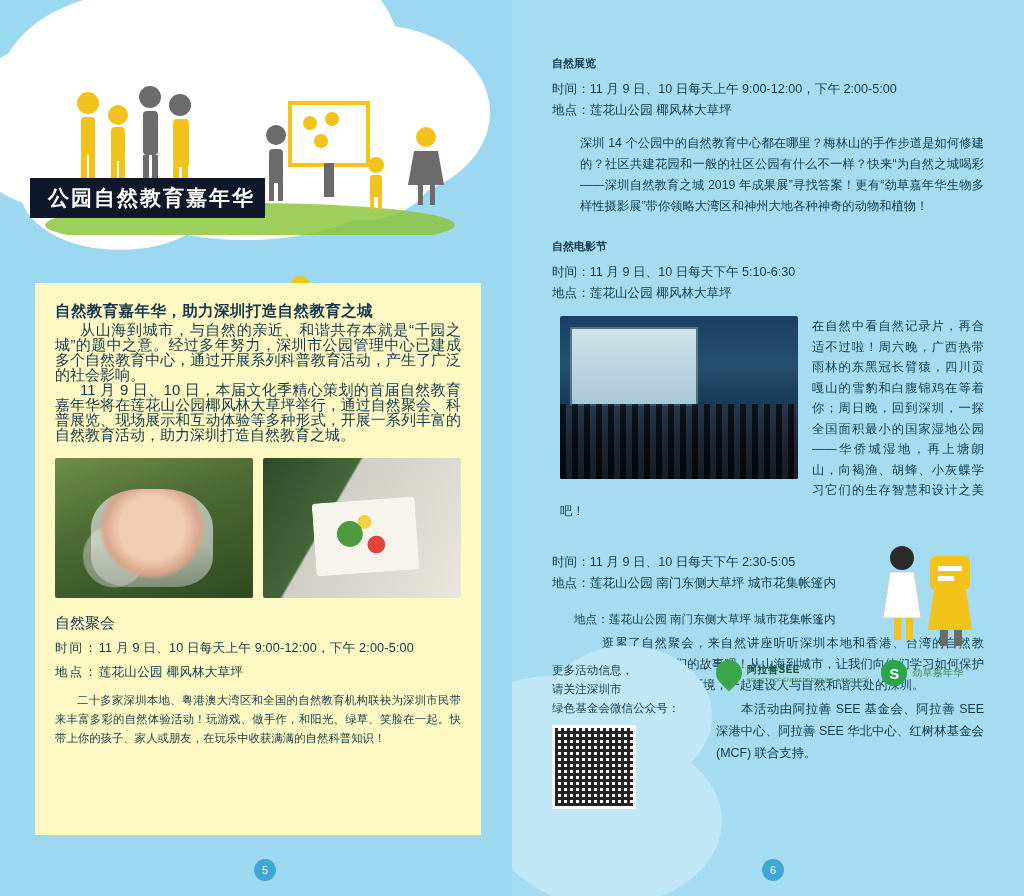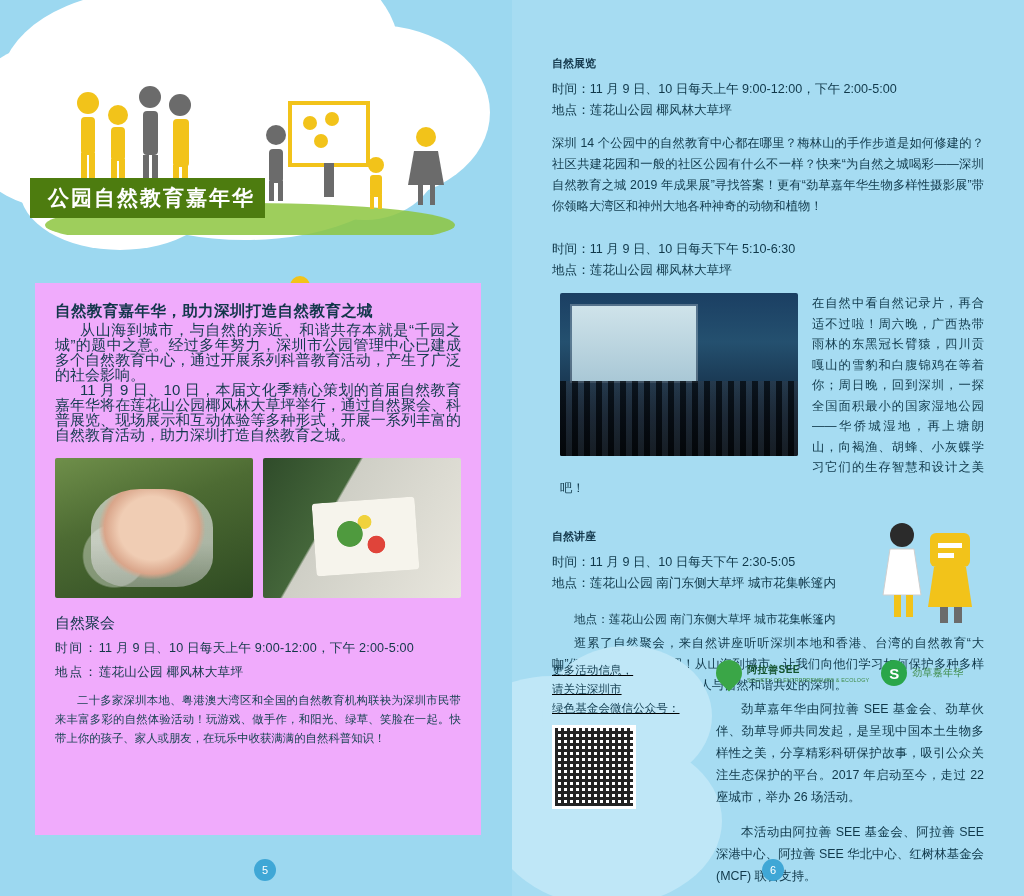--- a/index.html
+++ b/index.html
@@ -152,6 +152,7 @@
     color: #11394b;
     text-align: justify;
     margin-top: 12px;
+    margin-left: 28px;
   }
   .film-photo {
     width: 238px;

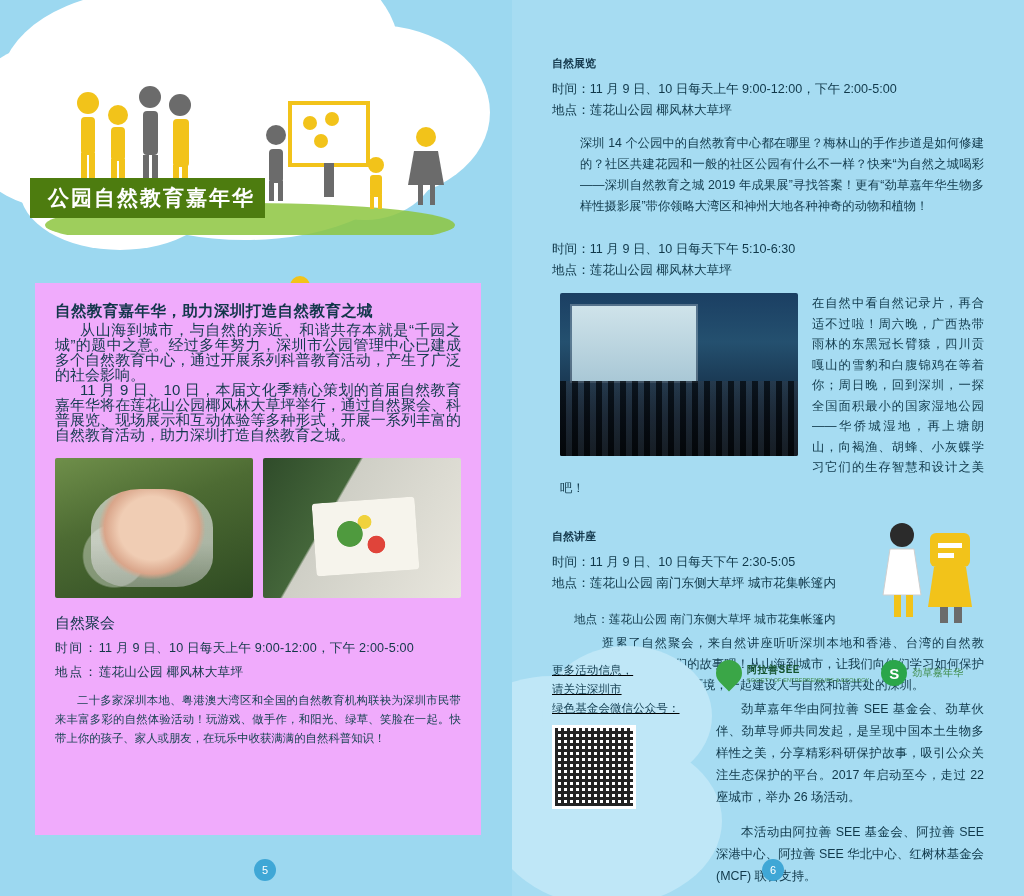--- a/index.html
+++ b/index.html
@@ -50,7 +50,7 @@
     width: 360px;
   }
   .mast-title {
-    background: #4d7c0f;
+    background: #0f172a;
     color: #ffffff;
     font-size: 21px;
     font-weight: bold;

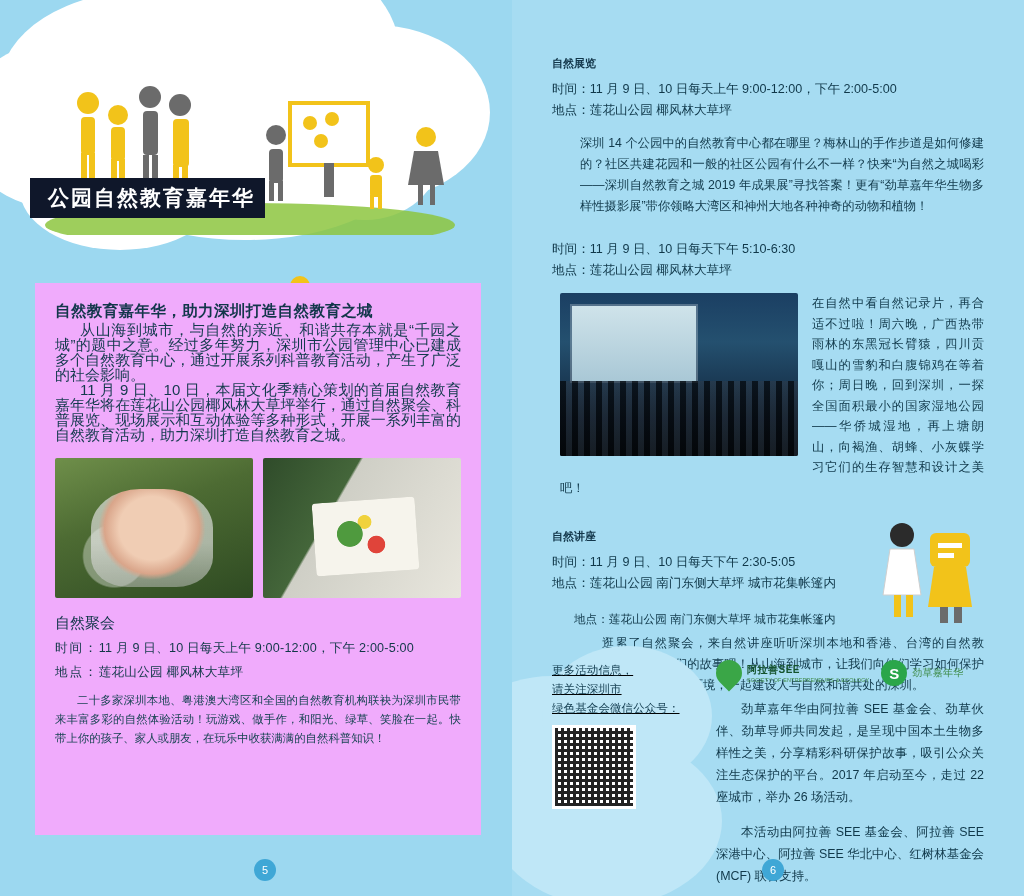--- a/index.html
+++ b/index.html
@@ -423,6 +423,7 @@
     </div>
 
     <div style="margin-top:22px;">
+      <div class="r-title">自然电影节</div>
       <div class="r-meta">
         <span>时间：</span><span>11 月 9 日、10 日每天下午 5:10-6:30</span>
       </div>

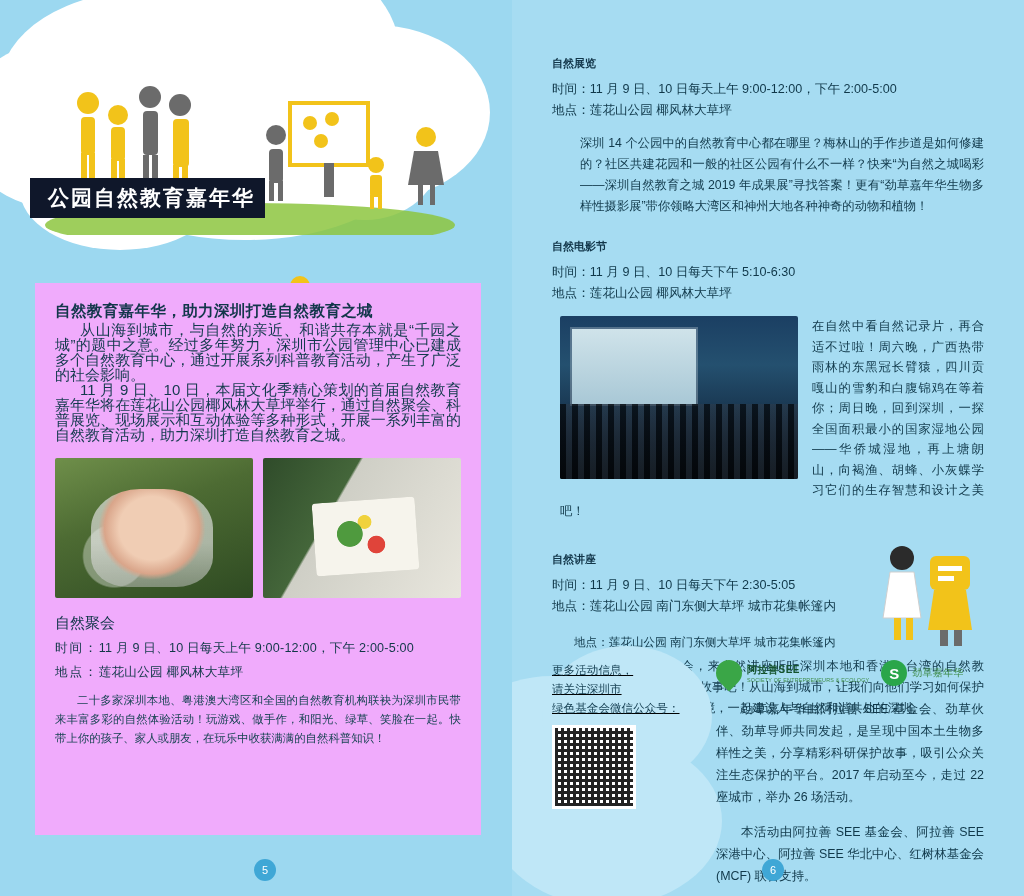--- a/index.html
+++ b/index.html
@@ -76,7 +76,7 @@
     position: absolute;
     left: 35px; top: 283px;
     width: 446px; height: 552px;
-    background: #f0abfc;
+    background: #fef9c3;
   }
   .card-left-inner {
     padding: 18px 20px 0 20px;

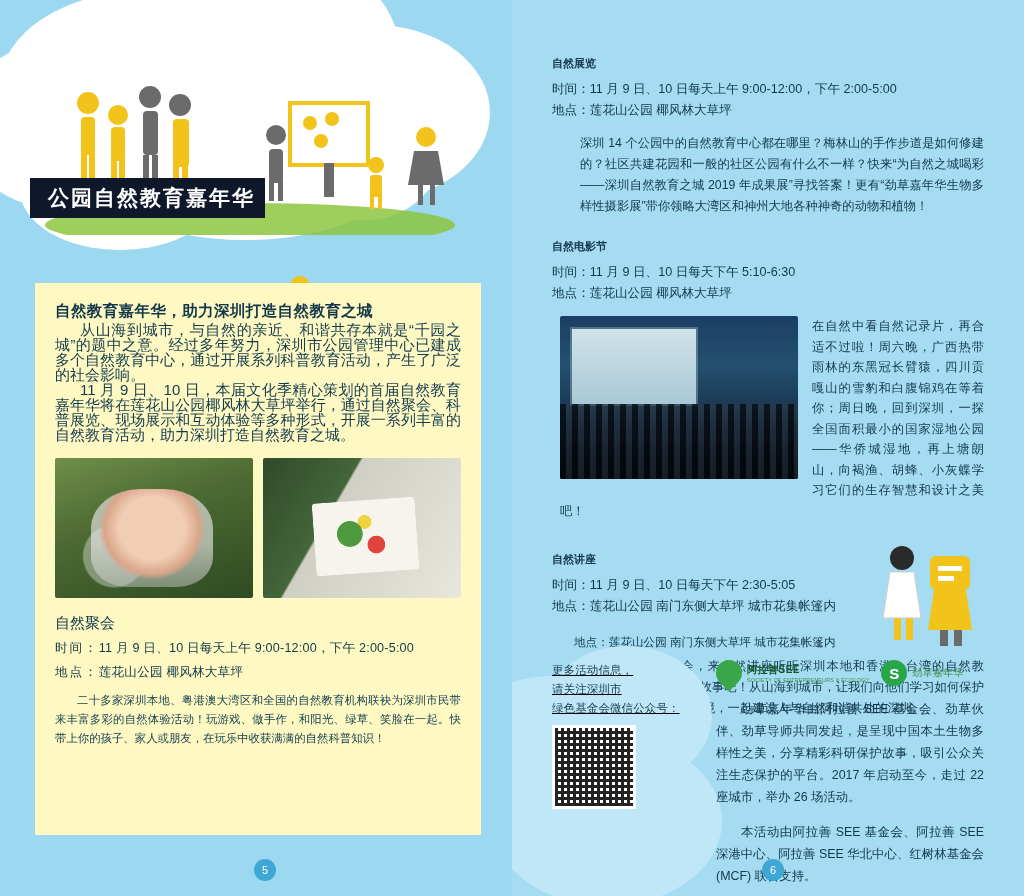--- a/index.html
+++ b/index.html
@@ -437,7 +437,6 @@
     </div>
 
     <div style="margin-top:18px; position:relative;">
-      <div class="r-title">自然讲座</div>
       <div class="r-meta">
         <span>时间：</span><span>11 月 9 日、10 日每天下午 2:30-5:05</span>
       </div>

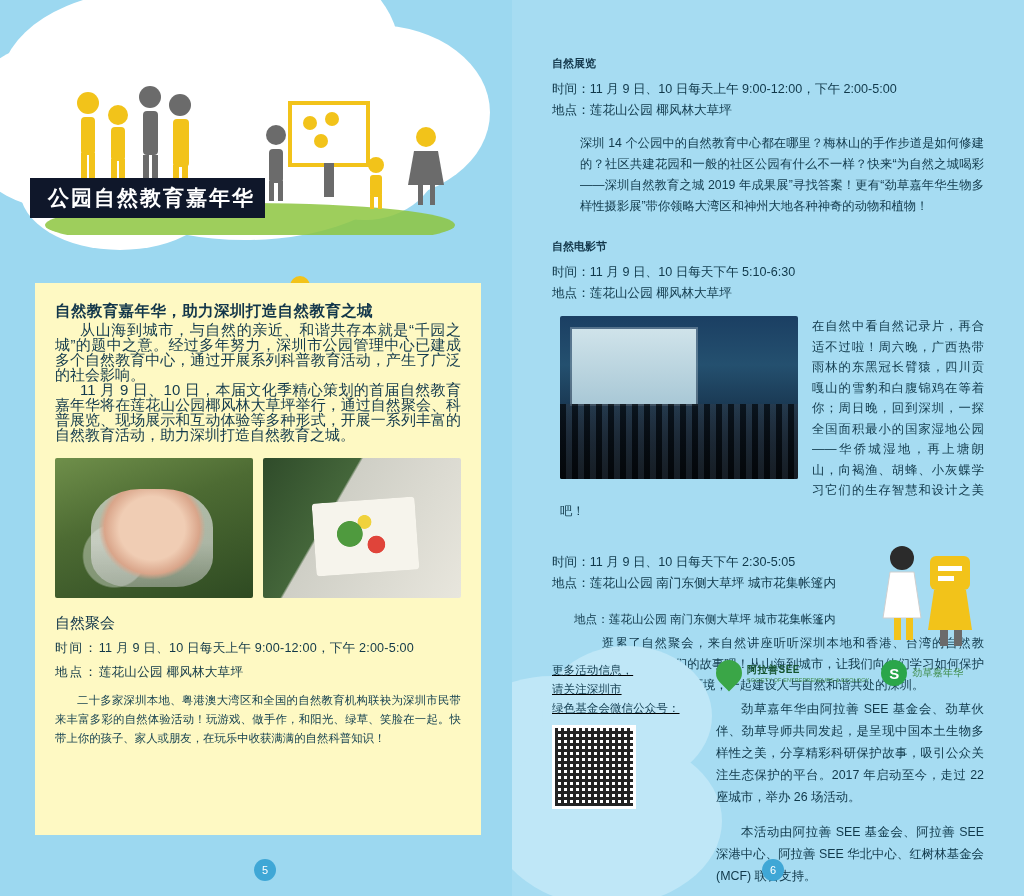--- a/index.html
+++ b/index.html
@@ -471,7 +471,7 @@
 
   <div class="footer-right">
     <div style="display:flex; gap:14px; align-items:flex-start;">
-      <div style="width:150px;text-decoration:underline;">
+      <div style="width:150px;">
         <div class="note-left">更多活动信息，</div>
         <div class="note-left">请关注深圳市</div>
         <div class="note-left">绿色基金会微信公众号：</div>

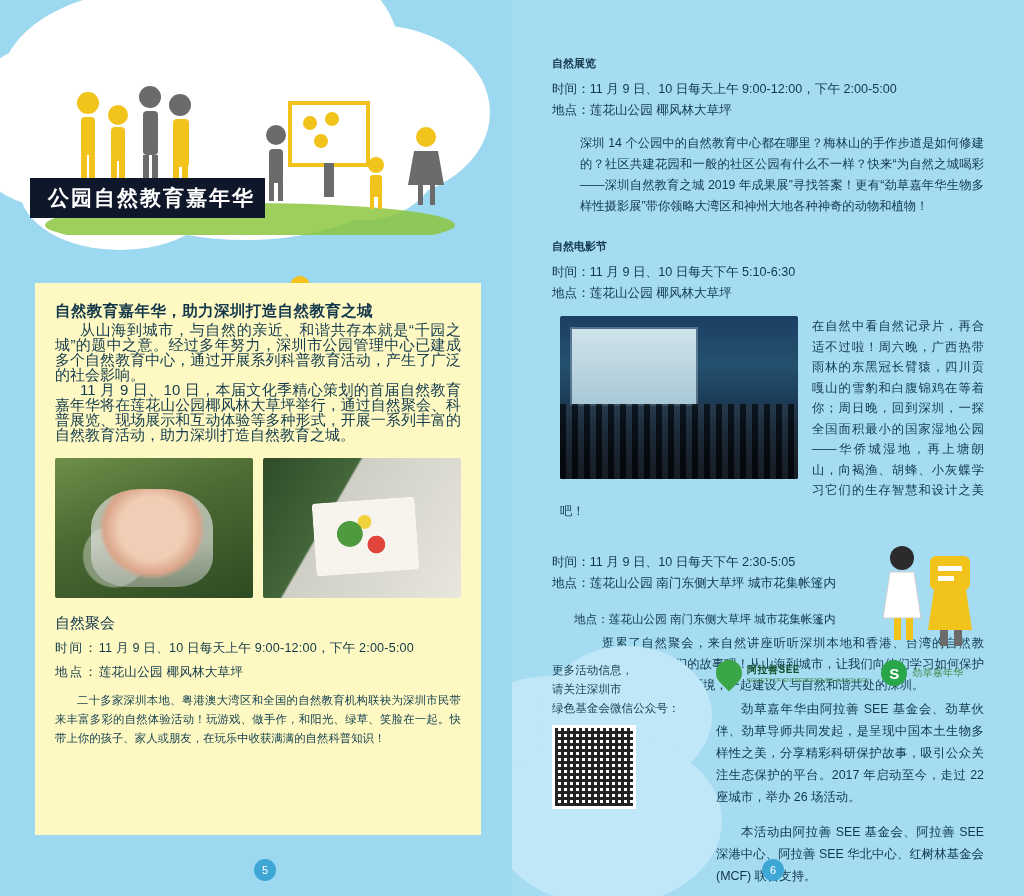--- a/index.html
+++ b/index.html
@@ -493,7 +493,6 @@
             <div class="logo-sub" style="font-size:10px;">劲草嘉年华</div>
           </div>
         </div>
-        <p class="footer-body">劲草嘉年华由阿拉善 SEE 基金会、劲草伙伴、劲草导师共同发起，是呈现中国本土生物多样性之美，分享精彩科研保护故事，吸引公众关注生态保护的平台。2017 年启动至今，走过 22 座城市，举办 26 场活动。</p>
         <p class="footer-body">本活动由阿拉善 SEE 基金会、阿拉善 SEE 深港中心、阿拉善 SEE 华北中心、红树林基金会 (MCF) 联合支持。</p>
       </div>
     </div>

